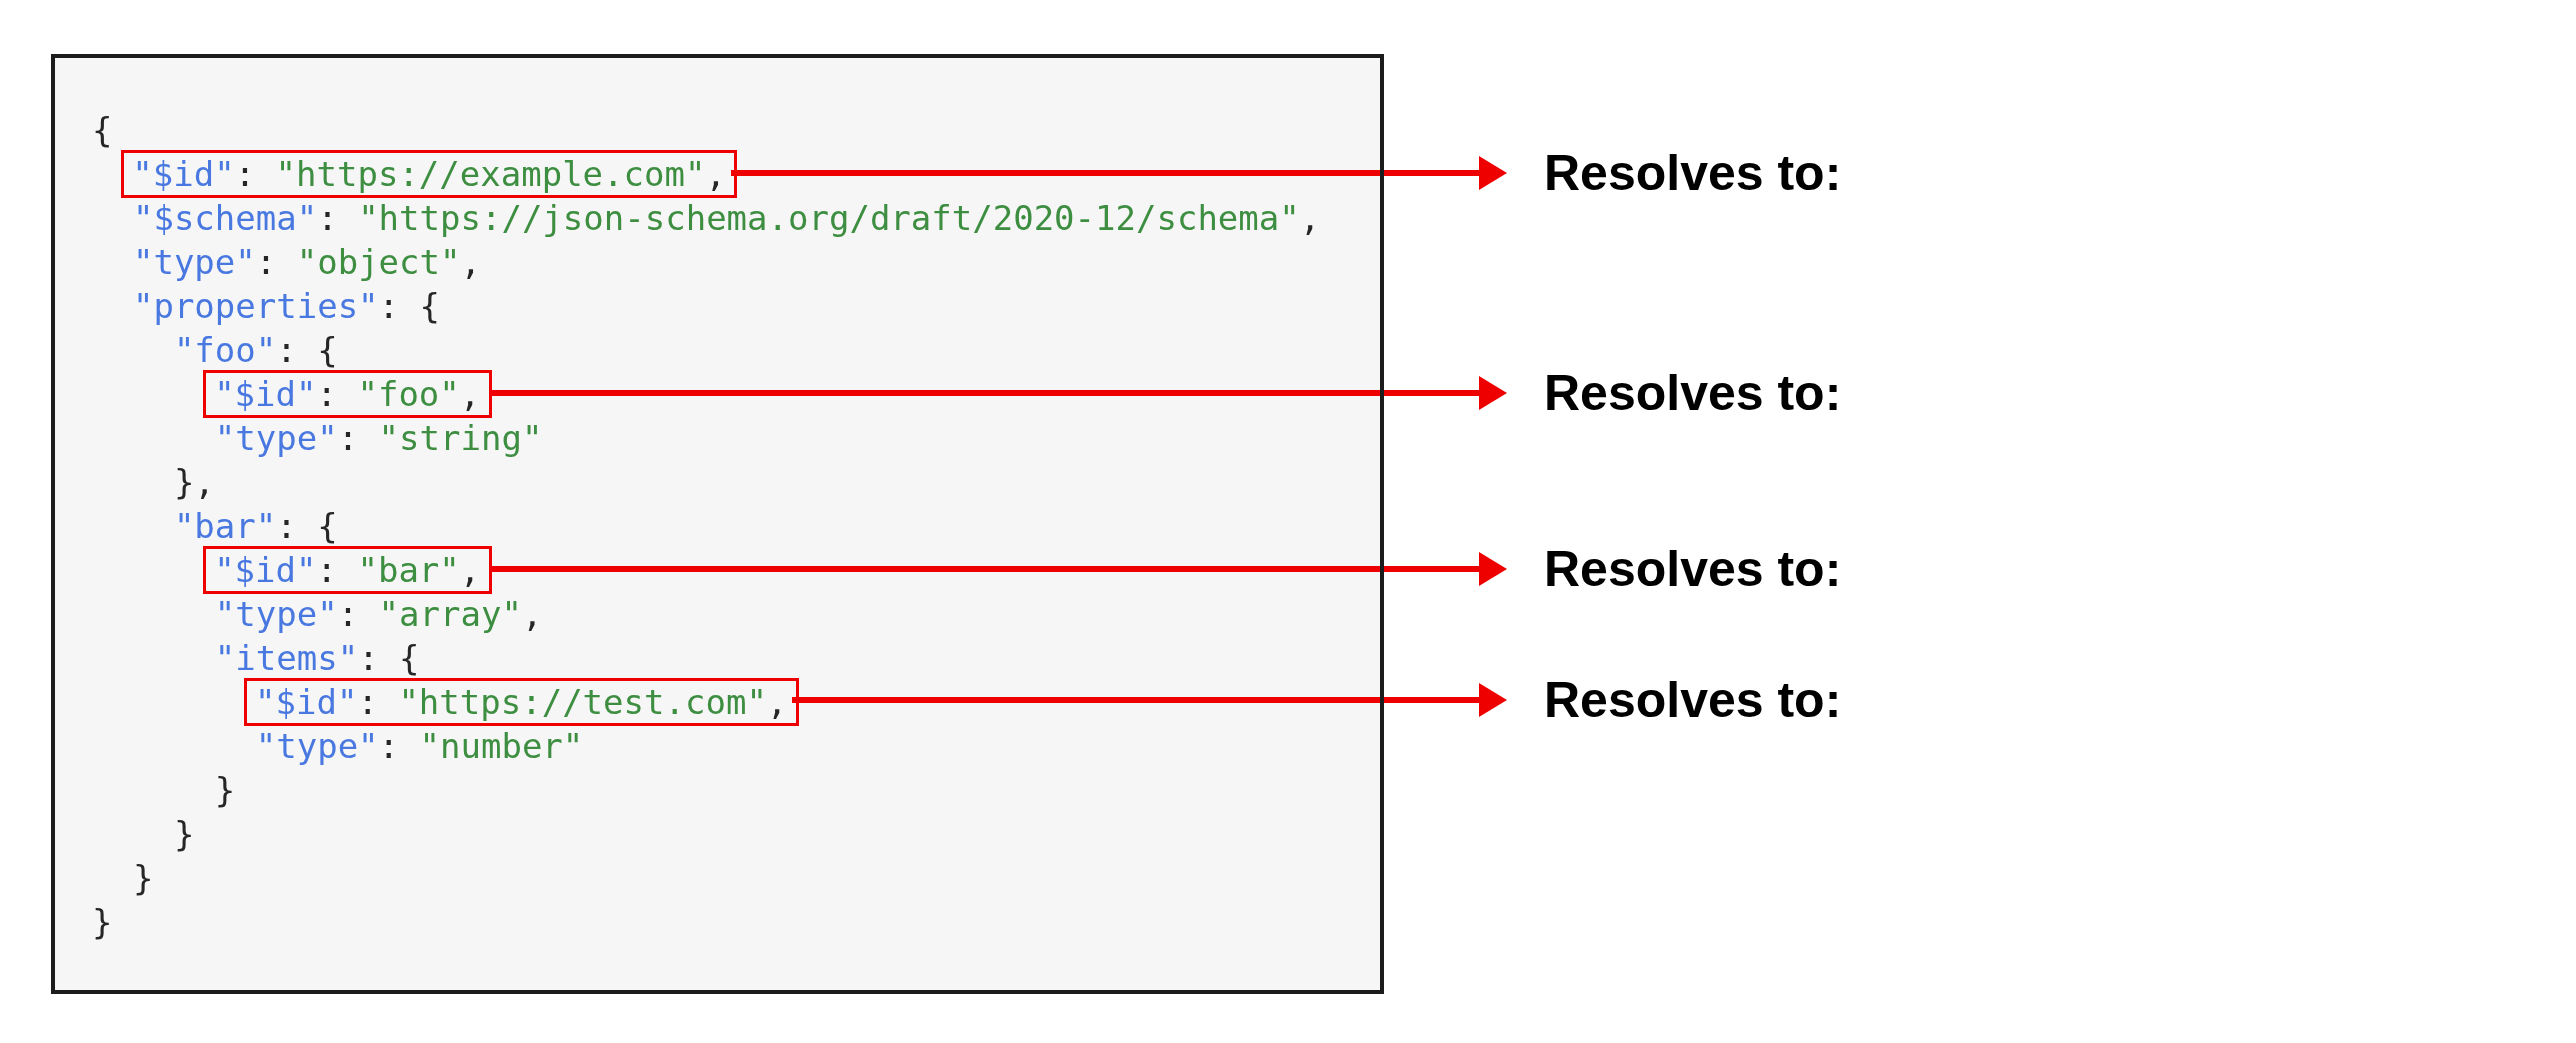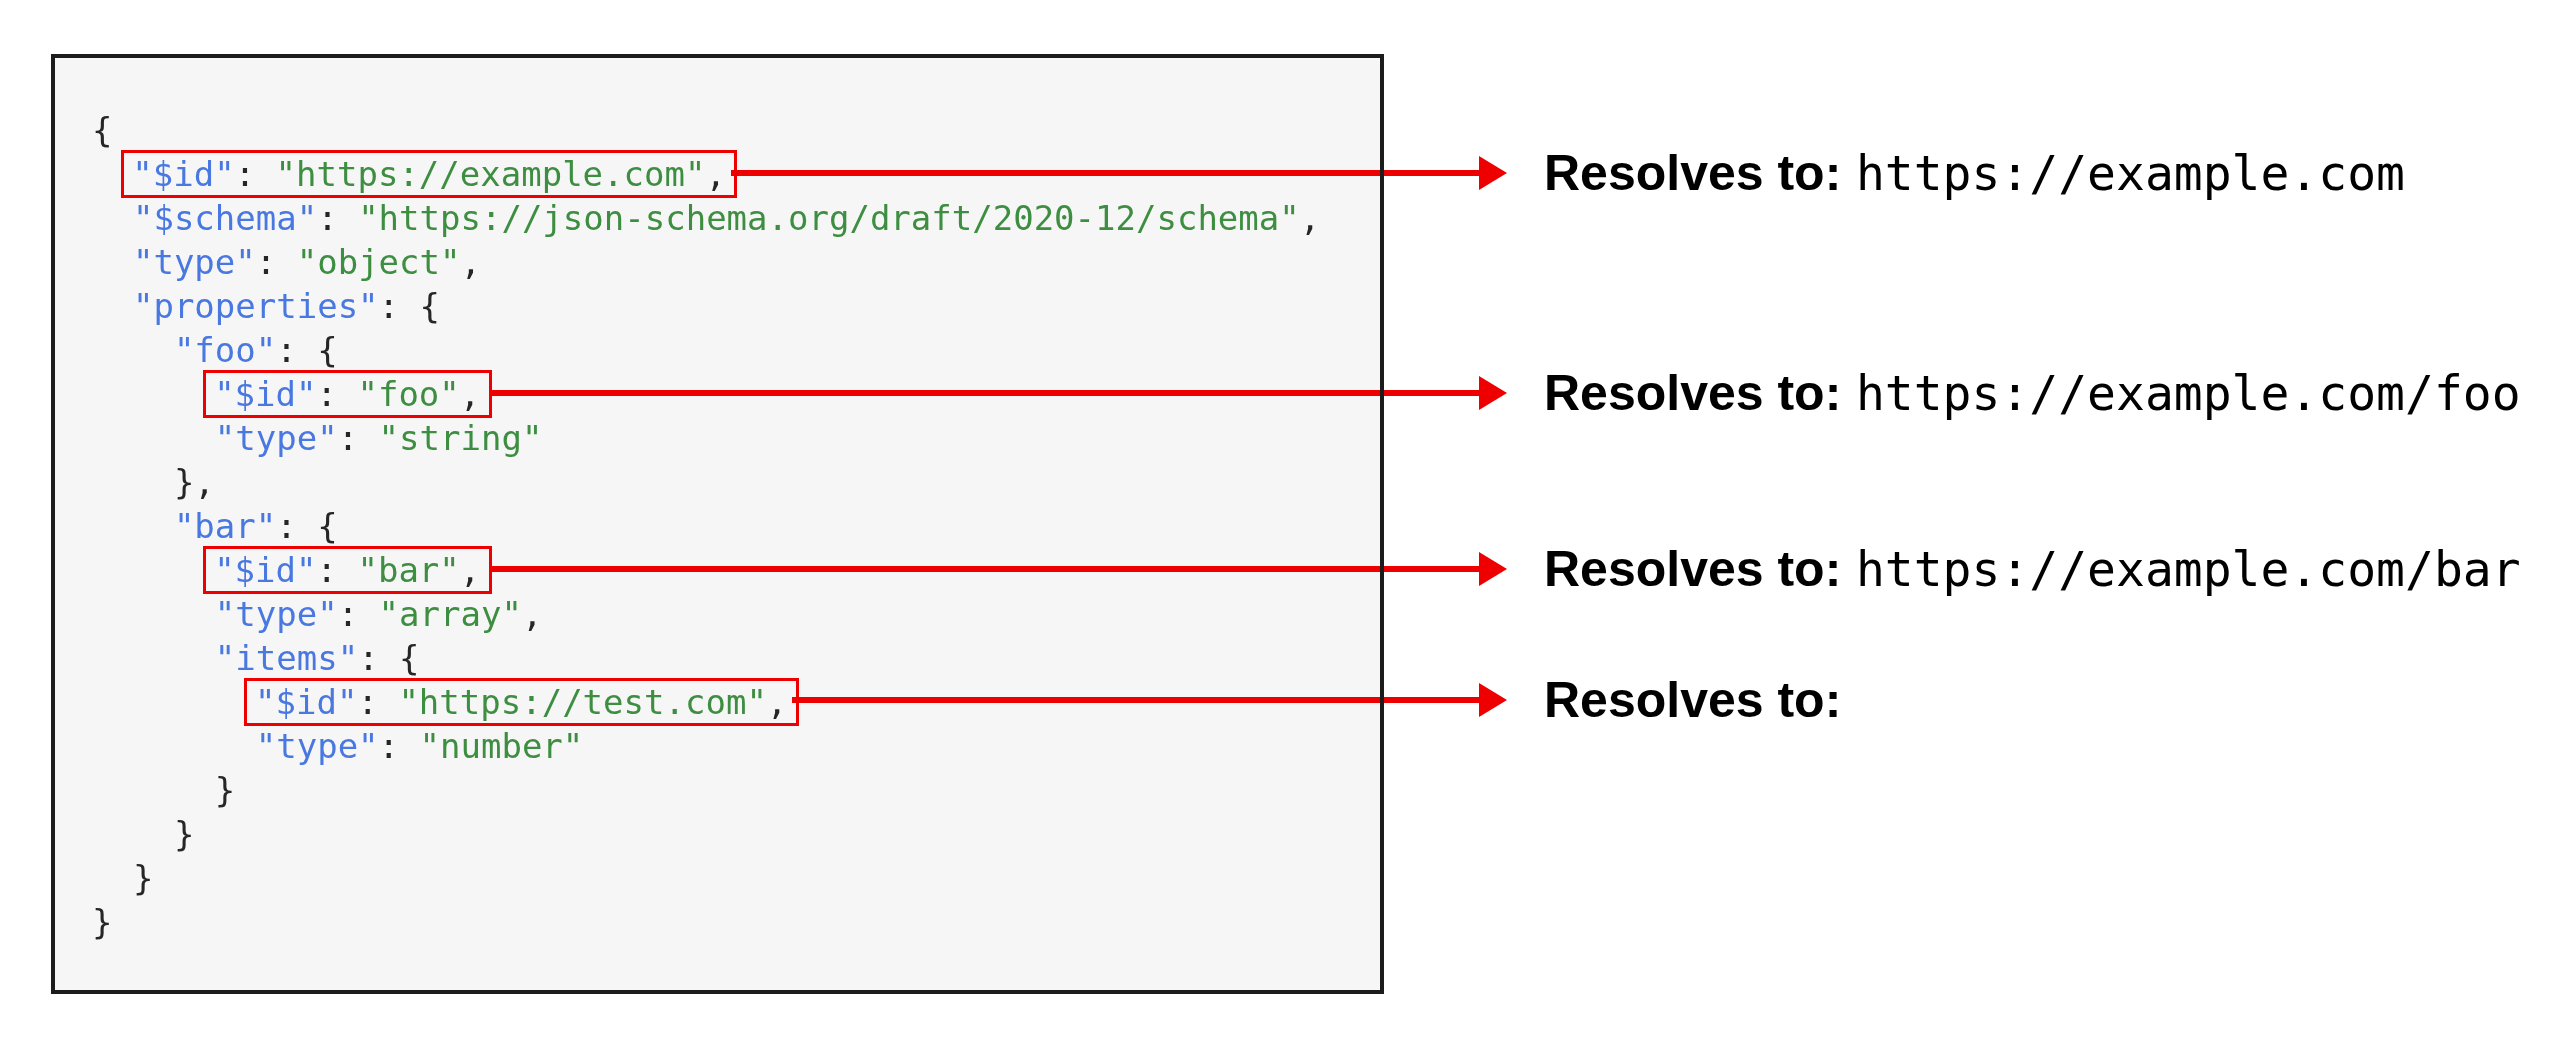--- a/index.html
+++ b/index.html
@@ -127,7 +127,6 @@
   <div class="ann-layer" id="annLayer">
       <div class="annotation" style="top: 173px;">
         <span class="ann-label">Resolves to:</span>
-        <span class="ann-value">https://example.com</span>
       </div>
       <div class="annotation" style="top: 393px;">
         <span class="ann-label">Resolves to:</span>

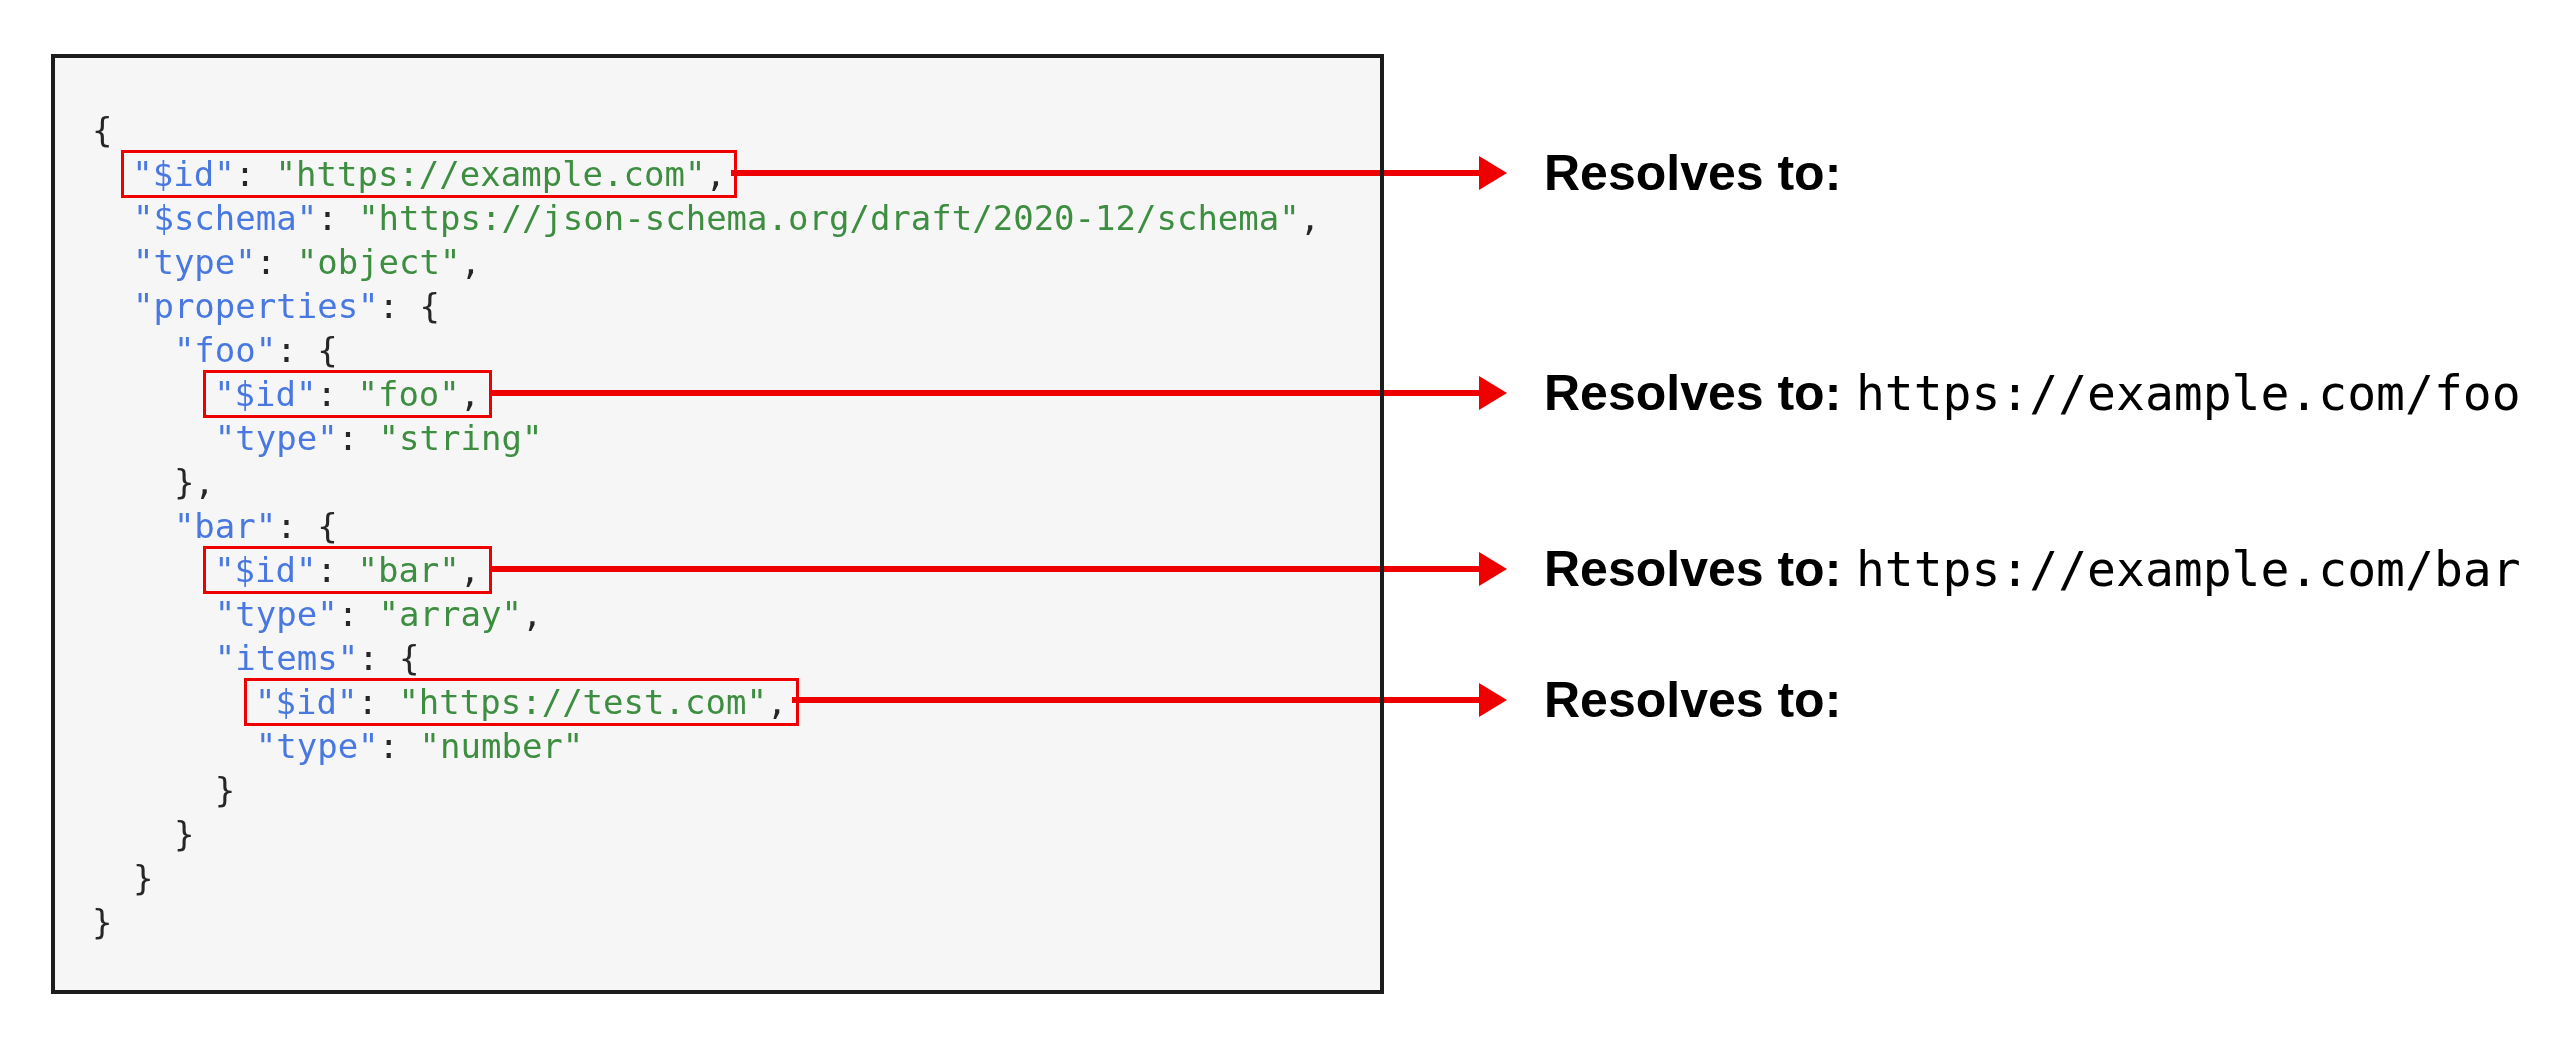--- a/index.html
+++ b/index.html
@@ -130,7 +130,6 @@
       </div>
       <div class="annotation" style="top: 393px;">
         <span class="ann-label">Resolves to:</span>
-        <span class="ann-value">https://example.com/foo</span>
       </div>
       <div class="annotation" style="top: 569px;">
         <span class="ann-label">Resolves to:</span>

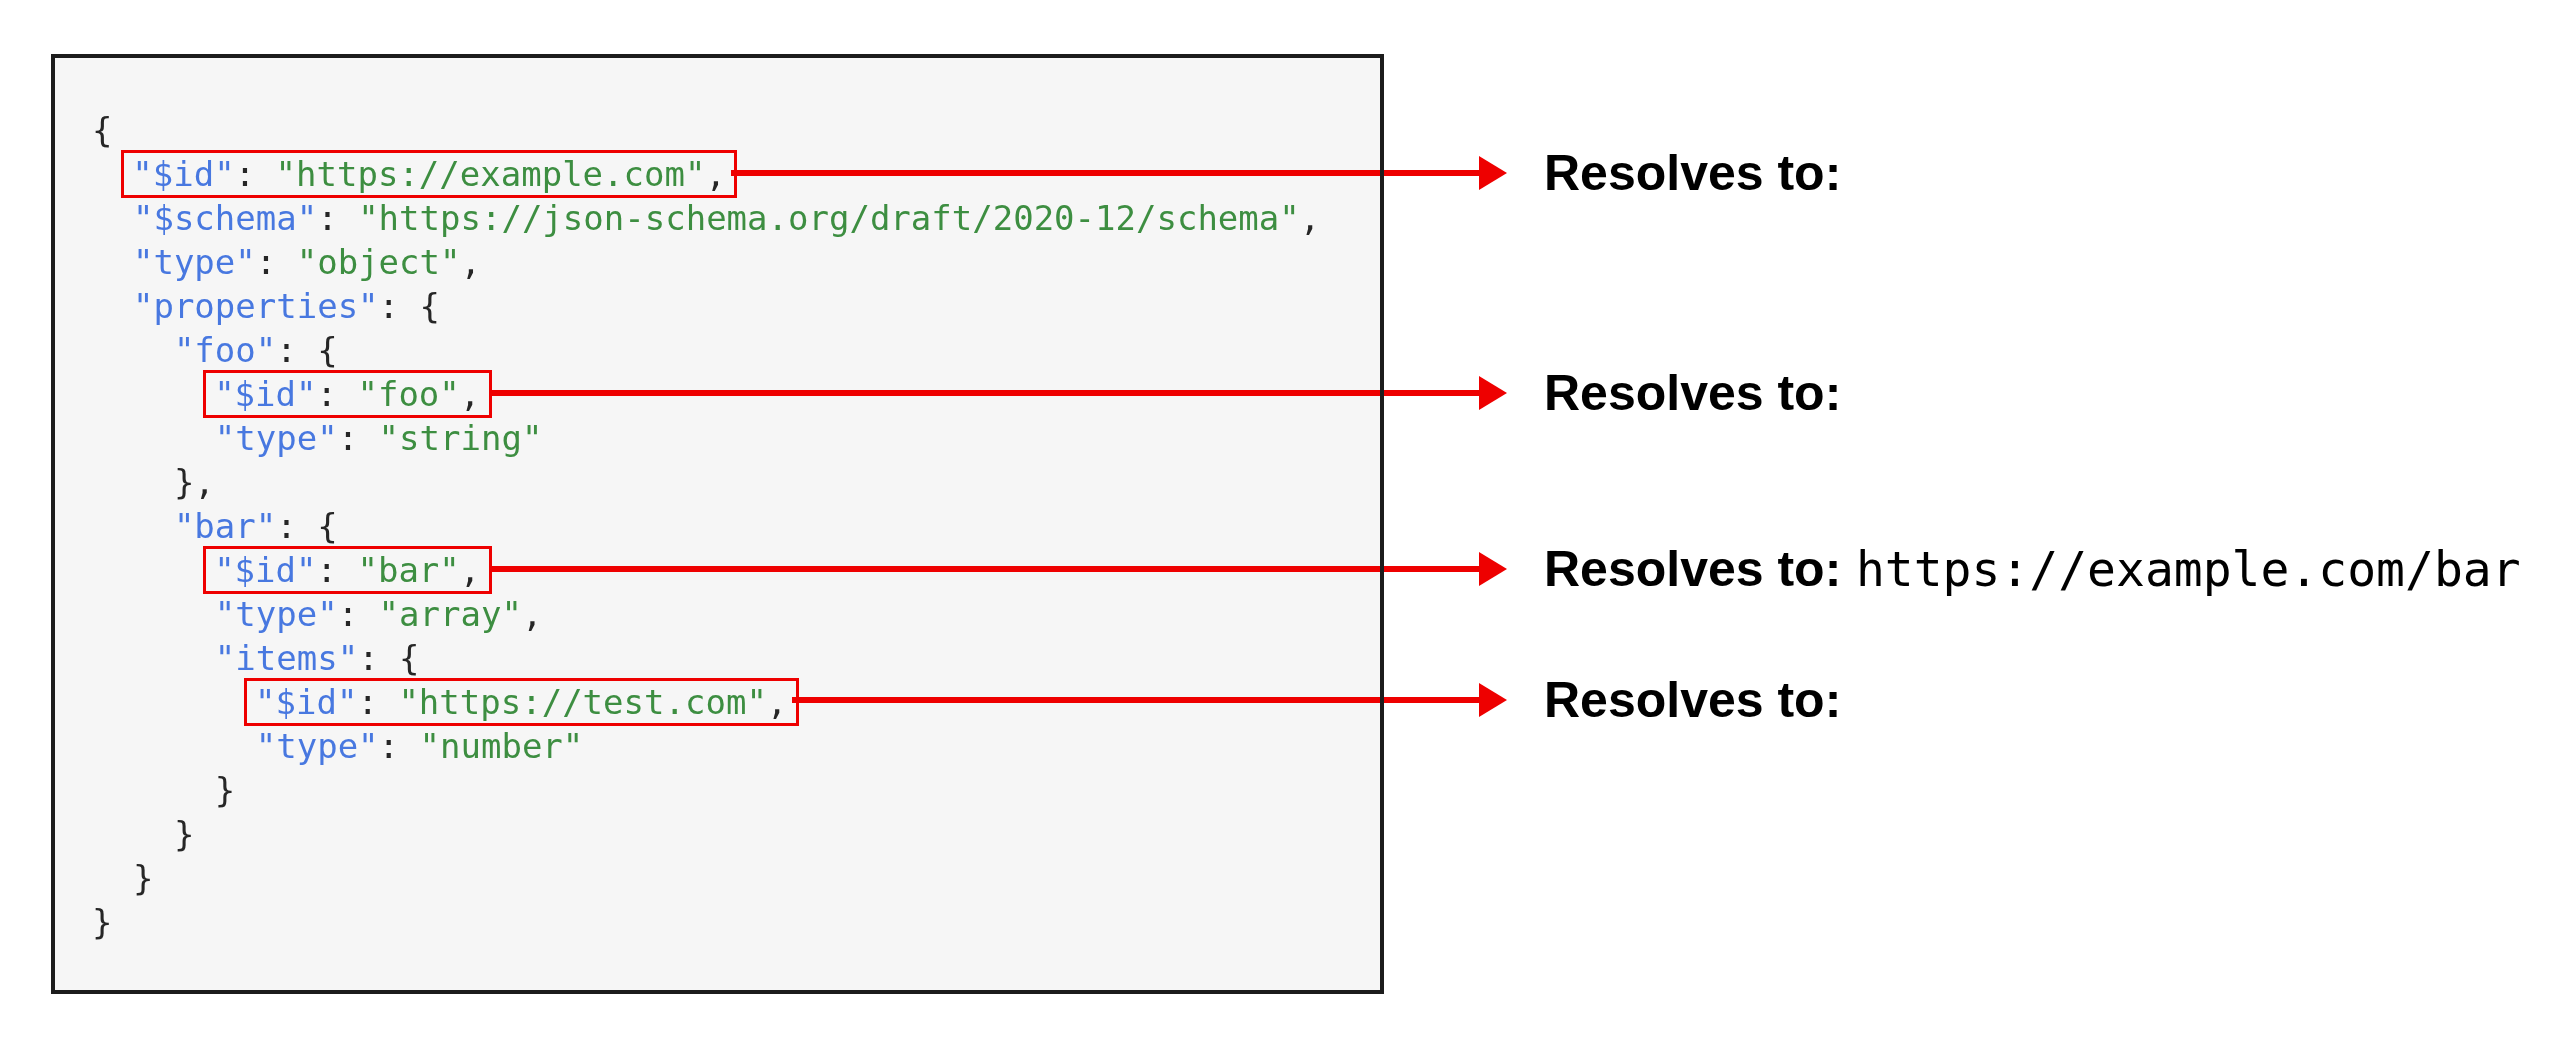--- a/index.html
+++ b/index.html
@@ -133,7 +133,6 @@
       </div>
       <div class="annotation" style="top: 569px;">
         <span class="ann-label">Resolves to:</span>
-        <span class="ann-value">https://example.com/bar</span>
       </div>
       <div class="annotation" style="top: 700px;">
         <span class="ann-label">Resolves to:</span>

